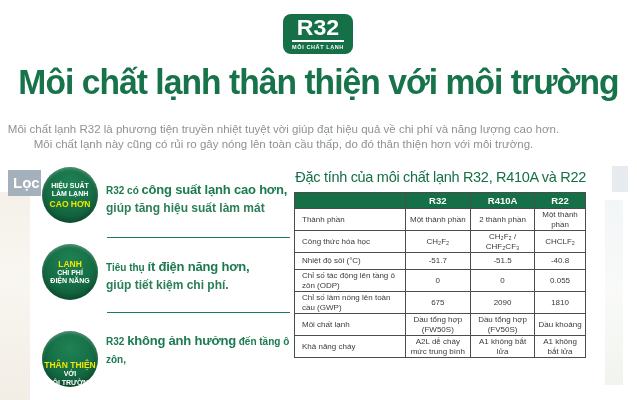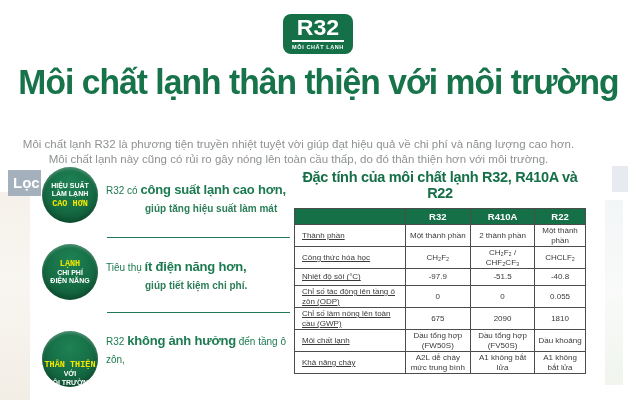--- a/index.html
+++ b/index.html
@@ -26,7 +26,7 @@
   .h1{position:absolute;left:0;top:62px;width:637px;text-align:center;color:#17734a;
     font-size:35px;font-weight:bold;letter-spacing:-1px;transform:scaleX(.96);margin:0;}
   .subtitle{position:absolute;left:0;top:120px;width:563px;text-align:center;color:#8e9292;
-    font-size:11.5px;line-height:15px;margin:17px;}
+    font-size:11.5px;line-height:15px;margin:2px;}
 
   
   .circle{position:absolute;left:42px;width:56px;height:56px;border-radius:50%;

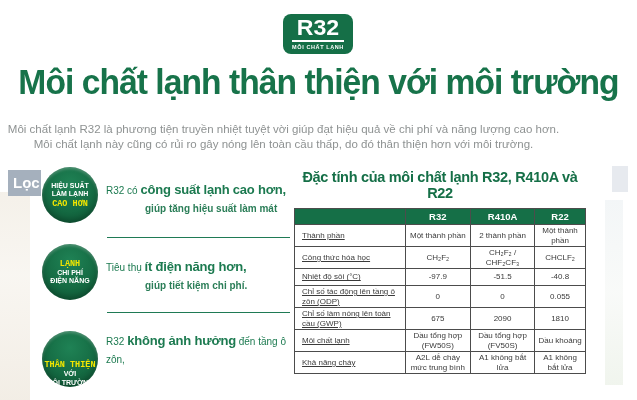--- a/index.html
+++ b/index.html
@@ -48,7 +48,7 @@
 
   
   .table-wrap{position:absolute;left:294px;top:169px;width:292px;}
-  .tbl-title{font-size:14.5px;font-weight:bold;color:#156f47;text-align:center;
+  .tbl-title{font-size:14.5px;font-weight:normal;color:#156f47;text-align:right;
     letter-spacing:-.3px;margin:0 0 7px 0;}
   table{border-collapse:collapse;width:292px;table-layout:fixed;}
   th,td{border:1px solid #4c4c4c;font-size:8px;color:#3a3a3a;text-align:center;

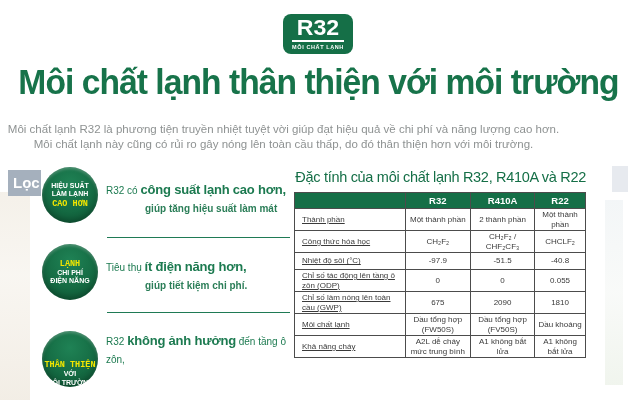--- a/index.html
+++ b/index.html
@@ -39,7 +39,7 @@
 
   .desc{position:absolute;left:106px;width:190px;color:#1c7a50;}
   .d1{top:180px;} .d2{top:257px;} .d3{top:331px;}
-  .desc .pre{font-size:10px;font-weight:normal;text-align:center;}
+  .desc .pre{font-size:10px;font-weight:bold;text-align:center;}
   .desc .bold{font-size:13px;font-weight:bold;letter-spacing:-.2px;}
   .desc .line2{font-size:10px;font-weight:bold;color:#2b7e58;line-height:15px;margin-left:39px;}
 

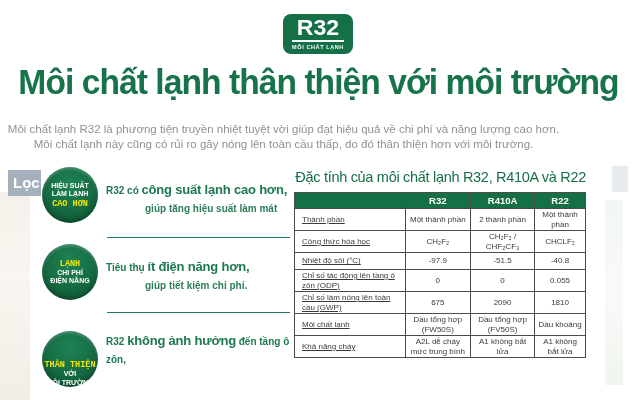--- a/index.html
+++ b/index.html
@@ -34,7 +34,7 @@
     box-shadow:inset 0 -3px 6px rgba(0,0,0,.25), inset 0 2px 3px rgba(255,255,255,.25);
     display:flex;flex-direction:column;justify-content:center;text-align:center;}
   .cl{display:block;color:#fff;font-weight:bold;font-size:7px;line-height:8.5px;letter-spacing:0;}
-  .cl.hl{color:#f2e600;font-size:8.5px;line-height:10px;font-family:Liberation Mono, monospace;}
+  .cl.hl{color:#f2e600;font-size:8.5px;line-height:10px;}
   .c1{top:167px;} .c2{top:244px;} .c3{top:331px;justify-content:flex-end;}
 
   .desc{position:absolute;left:106px;width:190px;color:#1c7a50;}

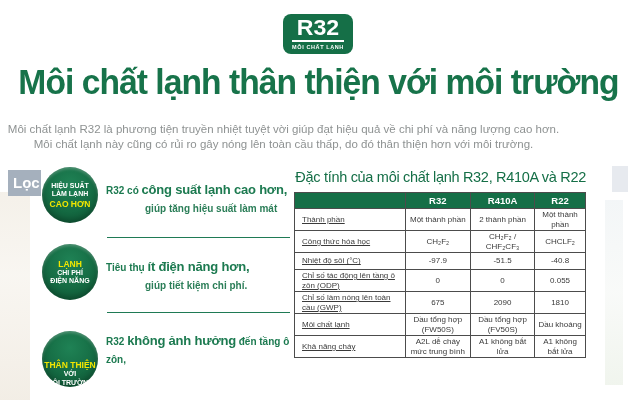--- a/index.html
+++ b/index.html
@@ -41,7 +41,7 @@
   .d1{top:180px;} .d2{top:257px;} .d3{top:331px;}
   .desc .pre{font-size:10px;font-weight:bold;text-align:center;}
   .desc .bold{font-size:13px;font-weight:bold;letter-spacing:-.2px;}
-  .desc .line2{font-size:10px;font-weight:bold;color:#2b7e58;line-height:15px;margin-left:39px;}
+  .desc .line2{font-size:12px;font-weight:bold;color:#2b7e58;line-height:15px;}
 
   .divider{position:absolute;left:107px;width:183px;height:0;border-top:1px solid #1f7a55;}
   .dv1{top:237px;} .dv2{top:312px;}

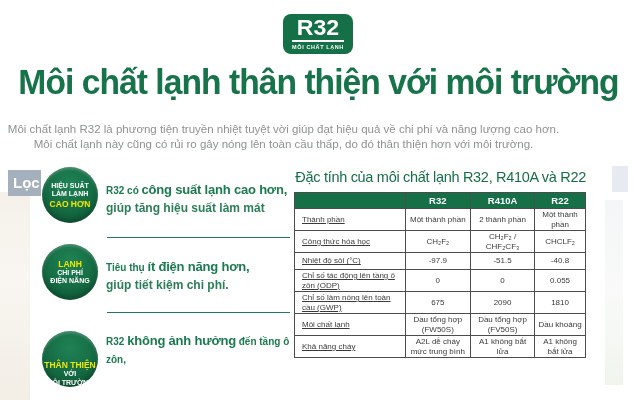--- a/index.html
+++ b/index.html
@@ -56,7 +56,7 @@
   thead th{background:#156f47;color:#fff;font-weight:bold;font-size:9.5px;height:16px;
     border-color:#4c4c4c;}
   td{height:17px;}
-  td.lbl{text-align:left;padding-left:7px;text-decoration:underline;}
+  td.lbl{text-align:left;padding-left:7px;}
   col.c-lbl{width:38%;} col.c-a{width:22.5%;} col.c-b{width:22%;} col.c-c{width:17.5%;}
 </style>
 </head>

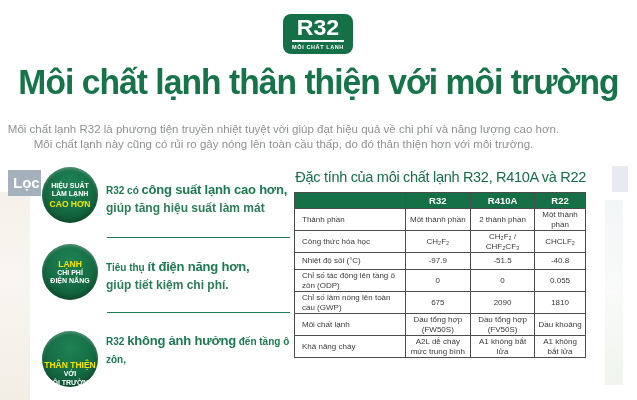--- a/index.html
+++ b/index.html
@@ -147,7 +147,7 @@
         </tr>
         <tr>
           <td class="lbl">Nhiệt độ sôi (°C)</td>
-          <td>-97.9</td>
+          <td>-51.7</td>
           <td>-51.5</td>
           <td>-40.8</td>
         </tr>

